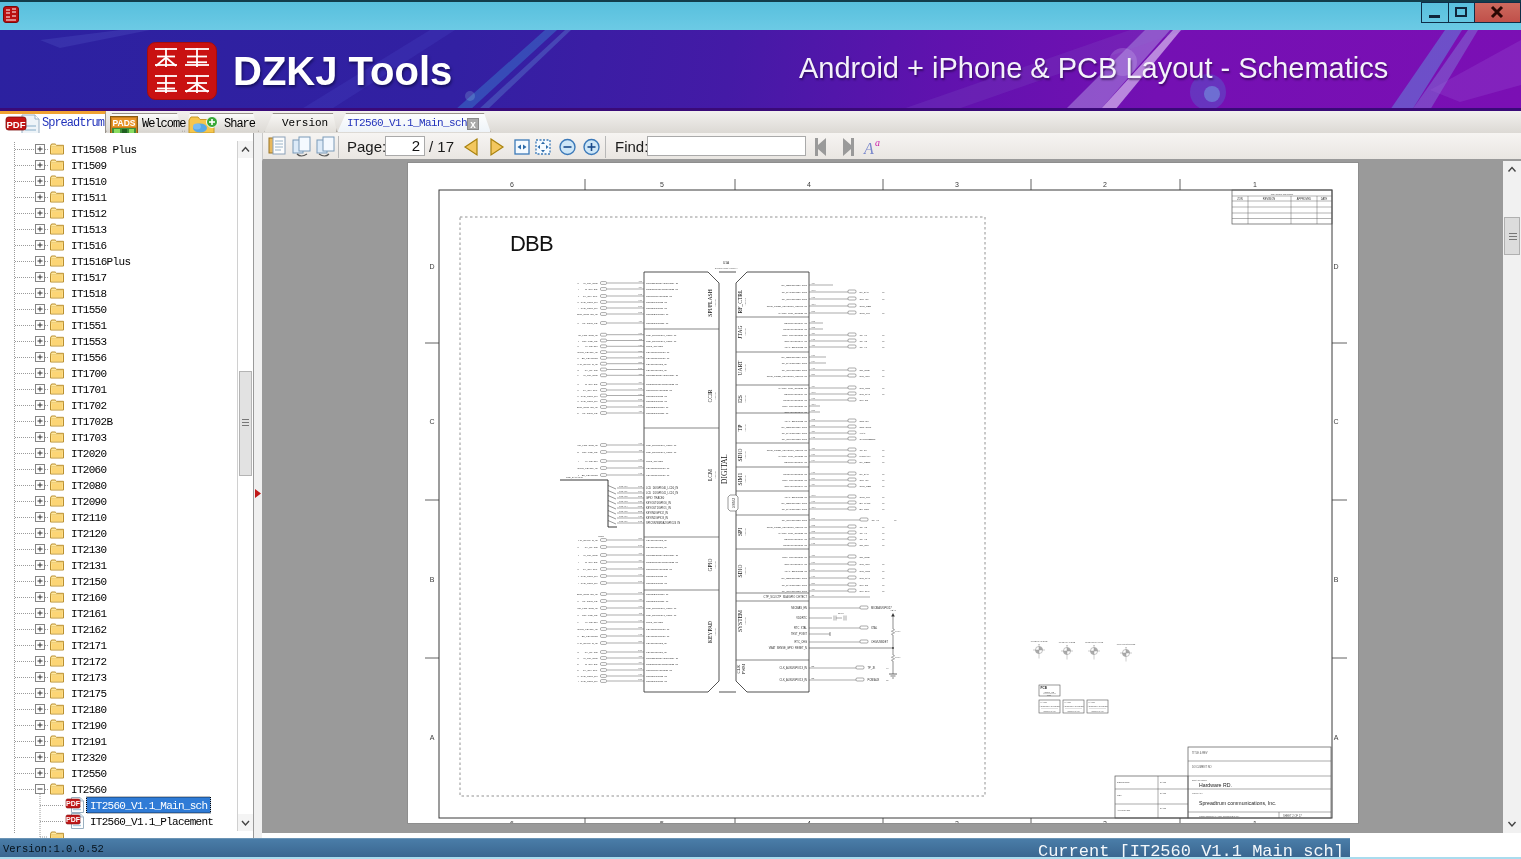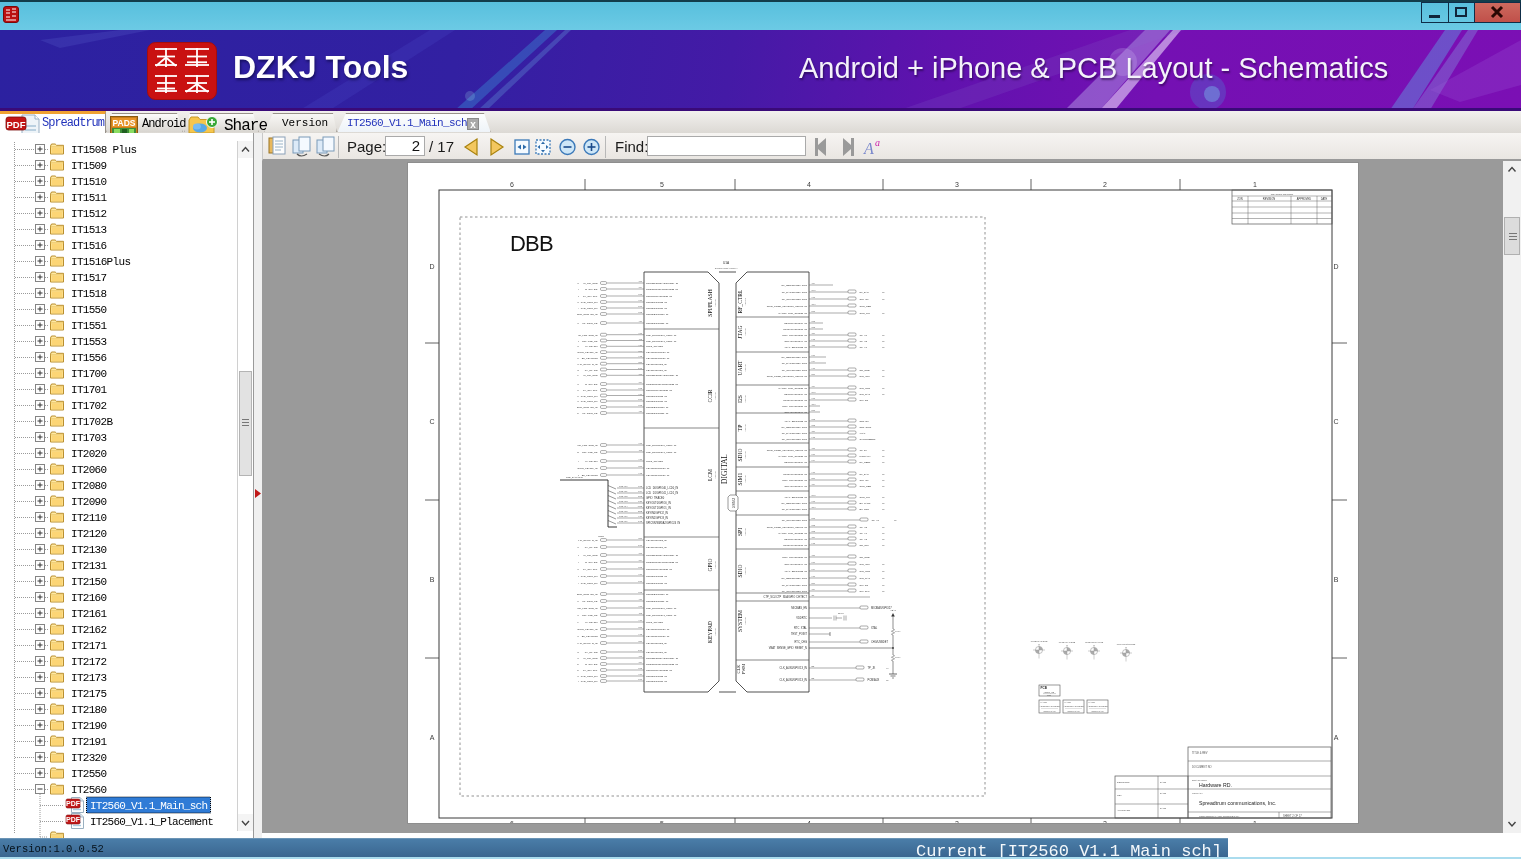--- a/index.html
+++ b/index.html
@@ -12,7 +12,7 @@
 .btn-close{left:1475px;width:46px;background:linear-gradient(#cd6a5e,#c0504a);border-left:none}
 .banner{left:0;top:30px;width:1521px;height:78px;background:linear-gradient(97deg,#2c21a0 0%,#3220a2 30%,#441aa6 48%,#6012ae 62%,#7410b3 76%,#7b0fb4 100%);overflow:hidden}
 .bannerline{left:0;top:108px;width:1521px;height:3px;background:#3a0a78}
-.dzkj{left:233px;top:50px;font-size:32px;font-weight:bold;color:#fff;letter-spacing:0;text-shadow:1px 2px 3px rgba(0,0,40,.55)}
+.dzkj{left:233px;top:50px;font-size:40px;font-weight:bold;color:#fff;letter-spacing:0;text-shadow:1px 2px 3px rgba(0,0,40,.55)}
 .slogan{left:799px;top:52px;font-size:29px;color:#f4f2fa;text-shadow:1px 2px 2px rgba(20,0,40,.5)}
 .tabrow{left:0;top:111px;width:1521px;height:22px;background:linear-gradient(#f2f0ee,#dcd9d4)}
 .tab{position:absolute;top:2px;height:19px}

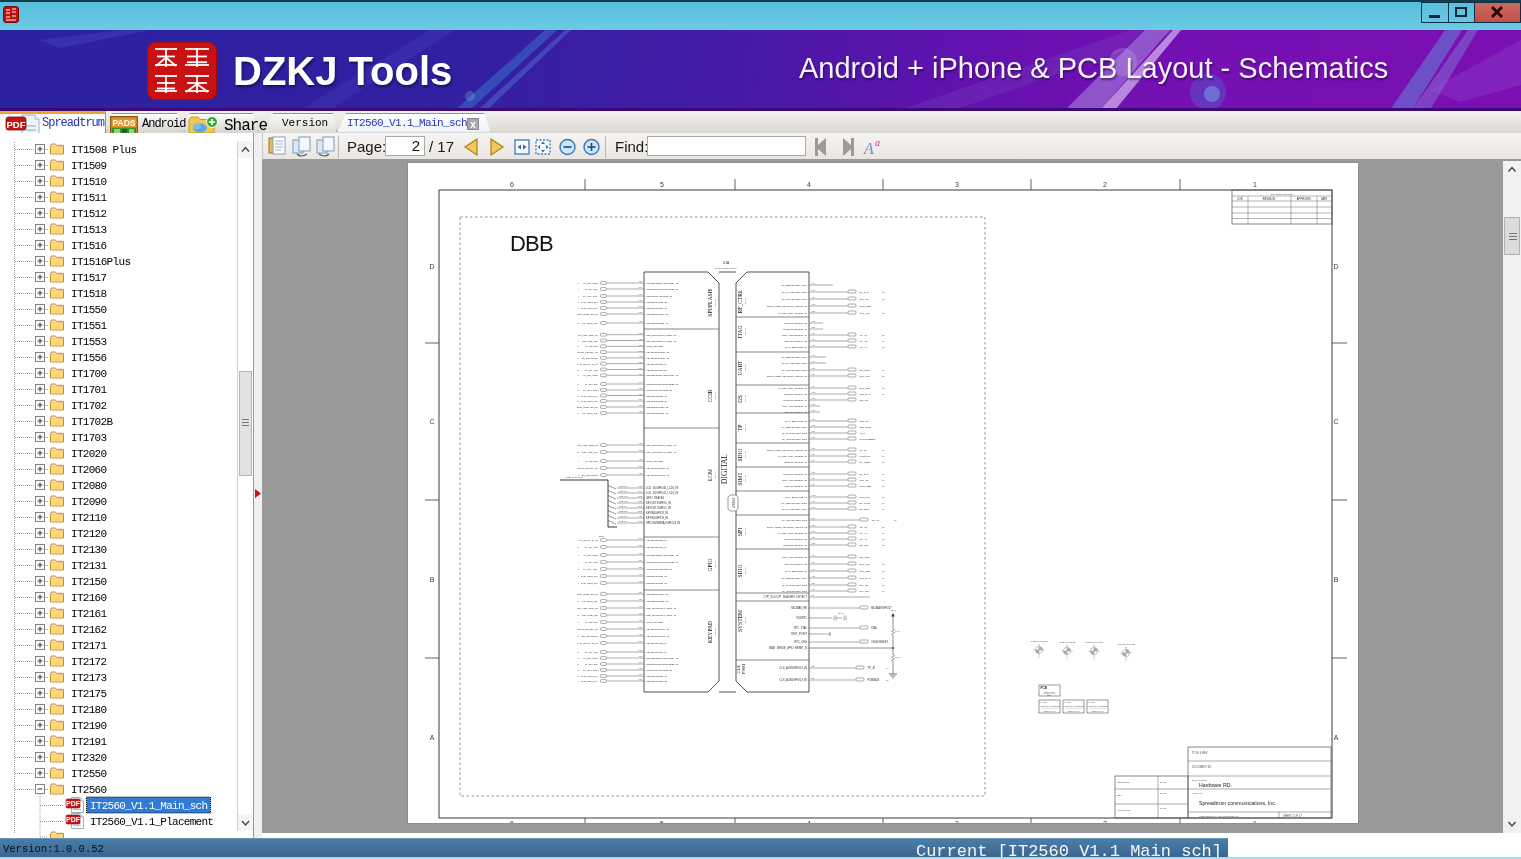--- a/index.html
+++ b/index.html
@@ -127,7 +127,7 @@
         <rect x="12" y="13" width="5" height="4" fill="#206020"></rect>
         <rect x="19" y="13" width="5" height="4" fill="#8adc60"></rect>
       </svg>
-      <div class="tablabel" style="left:36px;font-size:12px;letter-spacing:-1px">Android</div>
+      <div class="tablabel" style="left:36px;font-size:12px;letter-spacing:-1px">Welcome</div>
     </div>
     <div class="tab" style="left:184px;width:75px">
       <div class="tabshape" style="clip-path:polygon(6px 0,69px 0,75px 20px,0 20px)"></div>

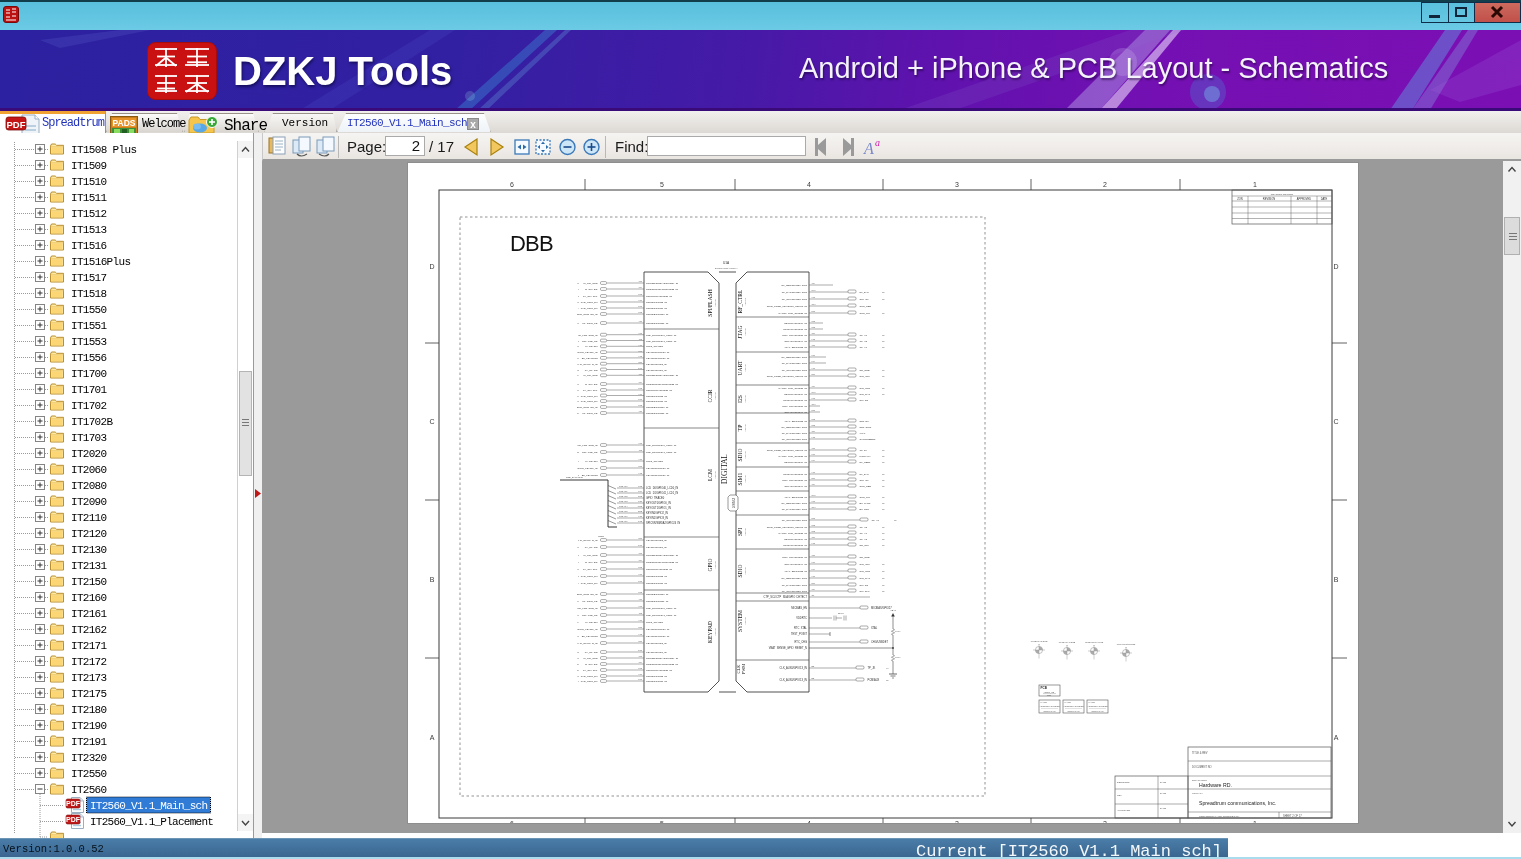--- a/index.html
+++ b/index.html
@@ -139,7 +139,7 @@
         <line x1="24" y1="3" x2="24" y2="9" stroke="#fff" stroke-width="1.6"></line>
         <line x1="21" y1="6" x2="27" y2="6" stroke="#fff" stroke-width="1.6"></line>
       </svg>
-      <div class="tablabel" style="left:40px;font-size:16px;letter-spacing:-1px">Share</div>
+      <div class="tablabel" style="left:40px;font-size:12px;letter-spacing:-1px">Share</div>
     </div>
     <div class="tab" style="left:264px;width:73px">
       <div class="tabshape" style="clip-path:polygon(9px 0,69px 0,73px 20px,0 20px);background:linear-gradient(#f8f7f5,#e2dfda)"></div>

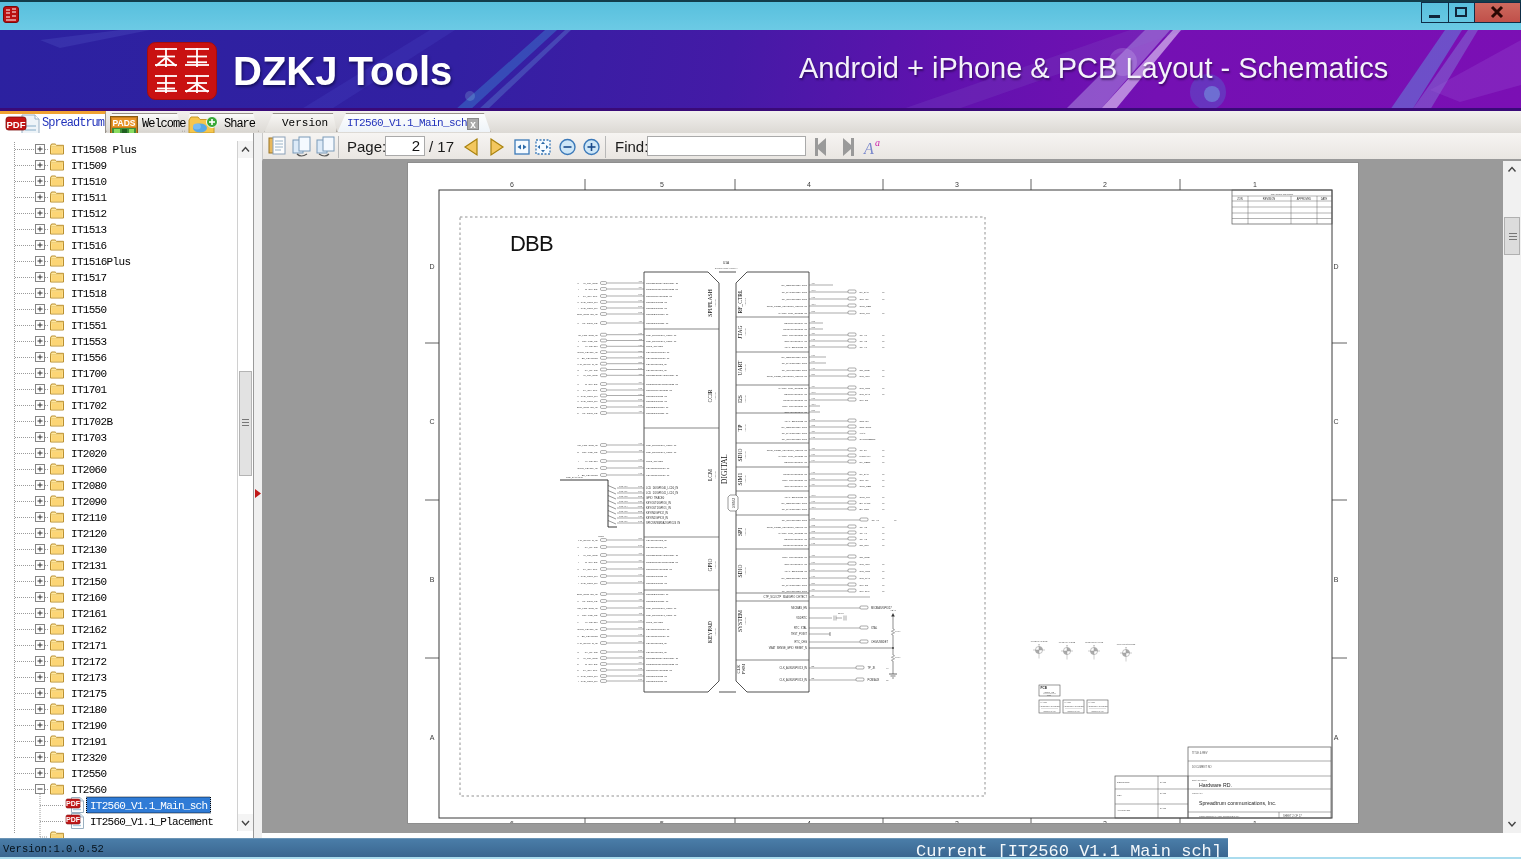--- a/index.html
+++ b/index.html
@@ -32,7 +32,7 @@
 .docsb{left:1503px;top:161px;width:18px;height:672px;background:#f1f1f1}
 .dsbbtn{position:absolute;left:0;width:18px;height:17px;background:#f1f1f1;color:#505050;font-size:10px;text-align:center;line-height:17px}
 .dsbthumb{position:absolute;left:1px;top:56px;width:16px;height:38px;background:#dcdcdc;border:1px solid #b0b0b0}
-.statusbar{left:0;top:838px;width:1228px;height:19px;background:linear-gradient(#4a7da8,#3a6690);border-top:1px solid #6b94b5}
+.statusbar{left:0;top:838px;width:1350px;height:19px;background:linear-gradient(#4a7da8,#3a6690);border-top:1px solid #6b94b5}
 .statuslight{left:0;top:857px;width:1521px;height:2px;background:#aadcee}
 .vers{position:absolute;left:3px;top:4px;font-family:"Liberation Mono",monospace;font-size:10.5px;color:#05111a}
 .cur{position:absolute;right:6px;top:3px;font-family:"Liberation Mono",monospace;font-size:17px;color:#f4f8fb}

